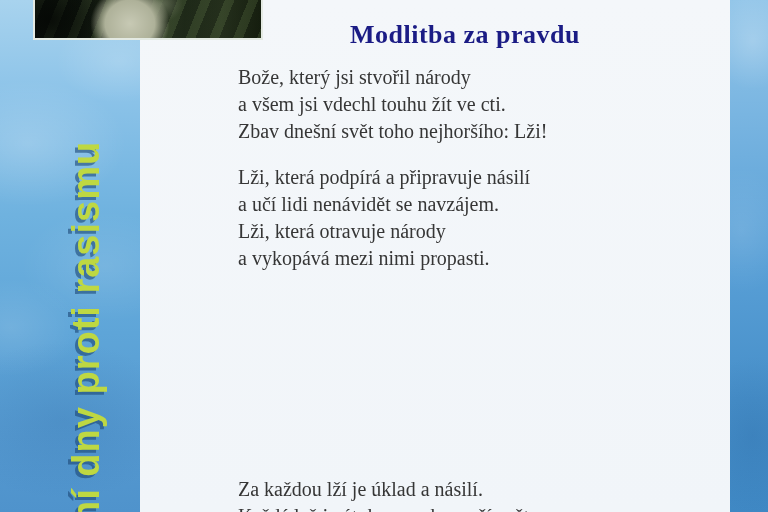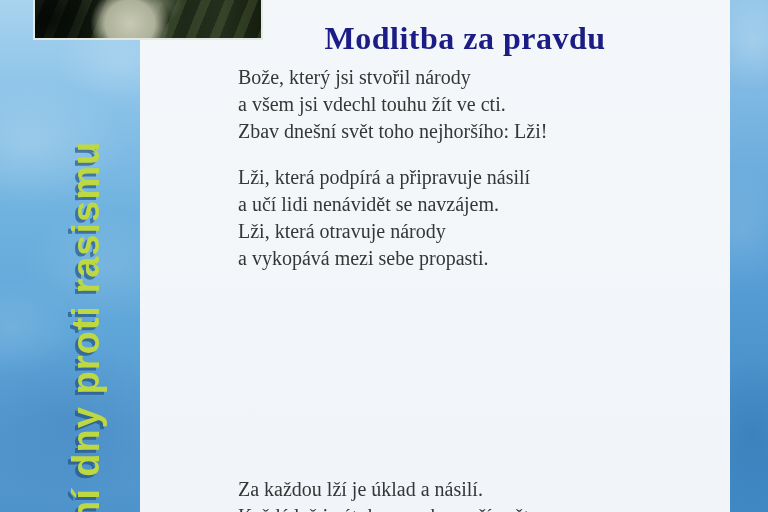--- a/index.html
+++ b/index.html
@@ -65,7 +65,7 @@
   .poem-title {
     position: absolute; left: 200px; top: 20px; width: 530px;
     text-align: center;
-    font-size: 32px;
+    font-size: 26px;
     font-weight: bold;
     color: #1b1c85;
     letter-spacing: 0.5px;

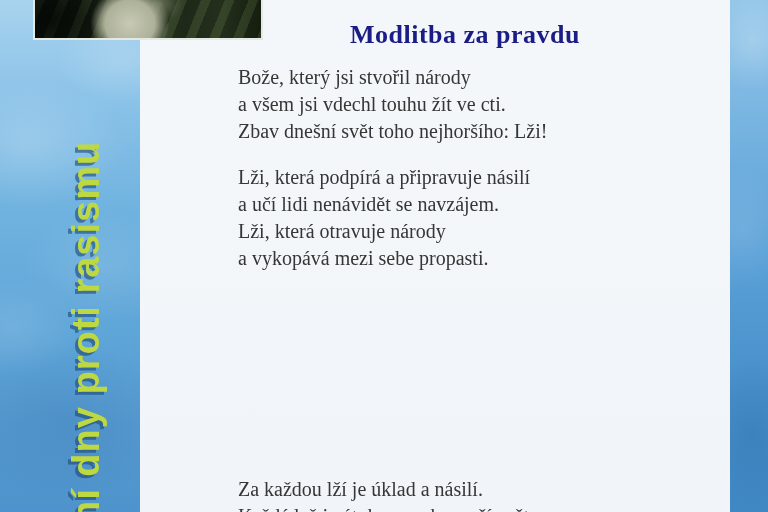--- a/index.html
+++ b/index.html
@@ -106,7 +106,7 @@
   <p class="stanza s2">Lži, která podpírá a připravuje násilí
 a učí lidi nenávidět se navzájem.
 Lži, která otravuje národy
-a vykopává mezi sebe propasti.</p>
+a vykopává mezi nimi propasti.</p>
   <p class="stanza s5">Za každou lží je úklad a násilí.
 Každá lež je útokem na bezpečí světa.</p>
 

